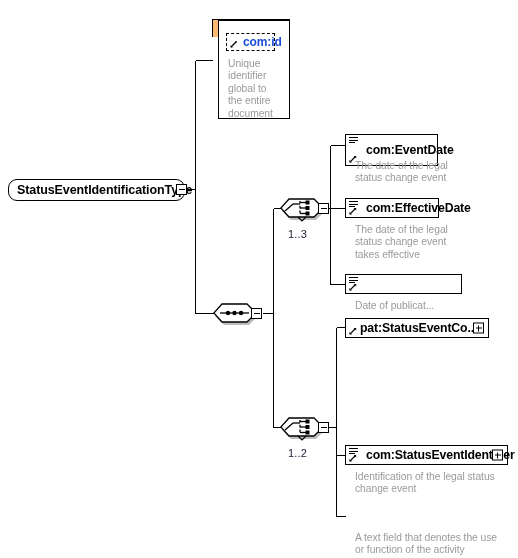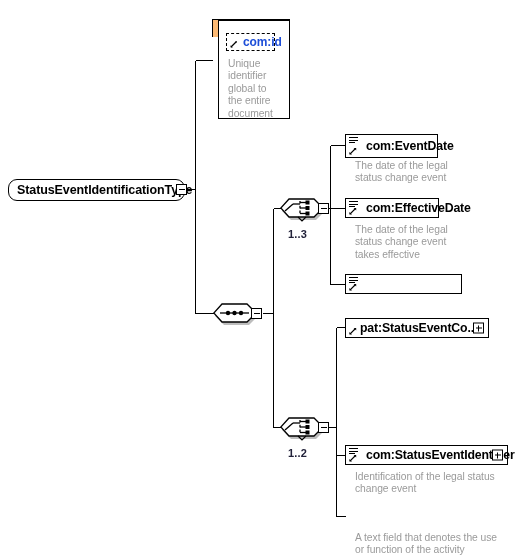--- a/index.html
+++ b/index.html
@@ -245,7 +245,7 @@
   <div class="card" style="left:288px;top:447px;">1..2</div>
 
   <div class="el-shadow" style="left:348px;top:138px;width:93px;height:19px;"></div>
-  <div class="el-box" style="left:345px;top:134px;width:93px;height:24px;text-align:center;">
+  <div class="el-box" style="left:345px;top:134px;width:93px;height:32px;text-align:center;">
     <span class="glyph-lines">
         <i></i>
         <i></i>

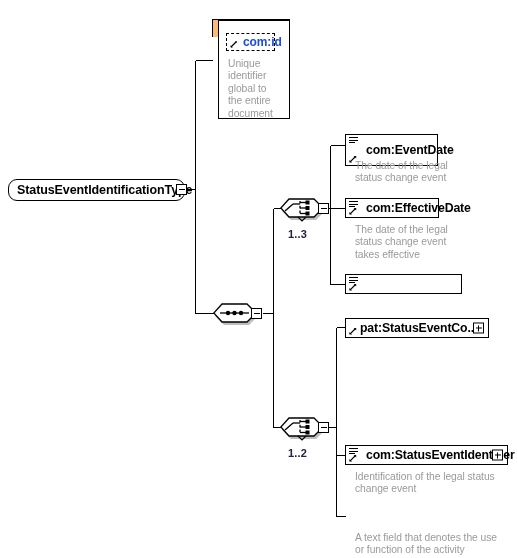--- a/index.html
+++ b/index.html
@@ -118,7 +118,7 @@
   .comp svg{display:block;}
   .card{
     position:absolute;
-    font-size:11px;color:#22223a;font-weight:bold;
+    font-size:11px;color:#22223a;font-weight:normal;
     letter-spacing:0.2px;
   }
 </style>

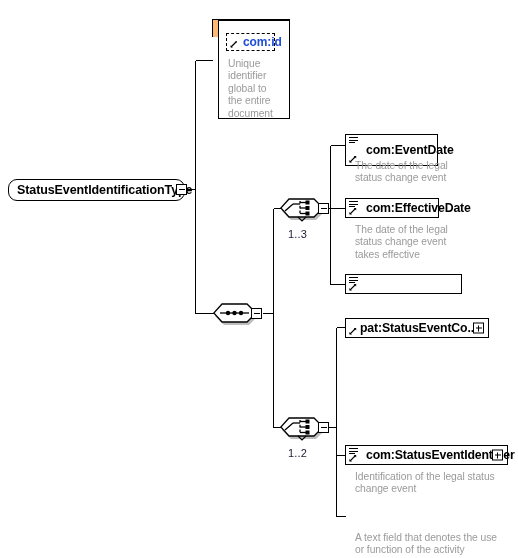--- a/index.html
+++ b/index.html
@@ -298,6 +298,7 @@
       </svg>
     </span>
   </div>
+  <div class="doc" style="left:355px;top:300px;width:150px;">Date of publicat...</div>
 
   <div class="el-shadow" style="left:348px;top:322px;width:144px;height:19px;"></div>
   <div class="el-box" style="left:345px;top:318px;width:144px;height:20px;">

